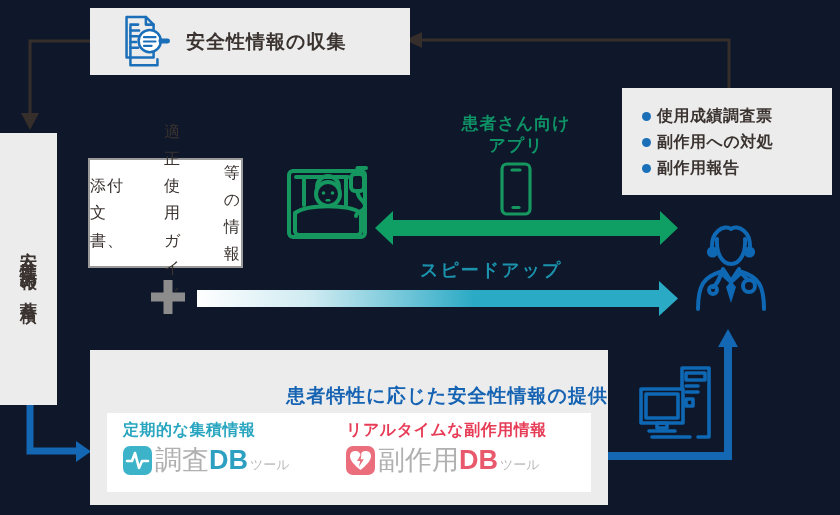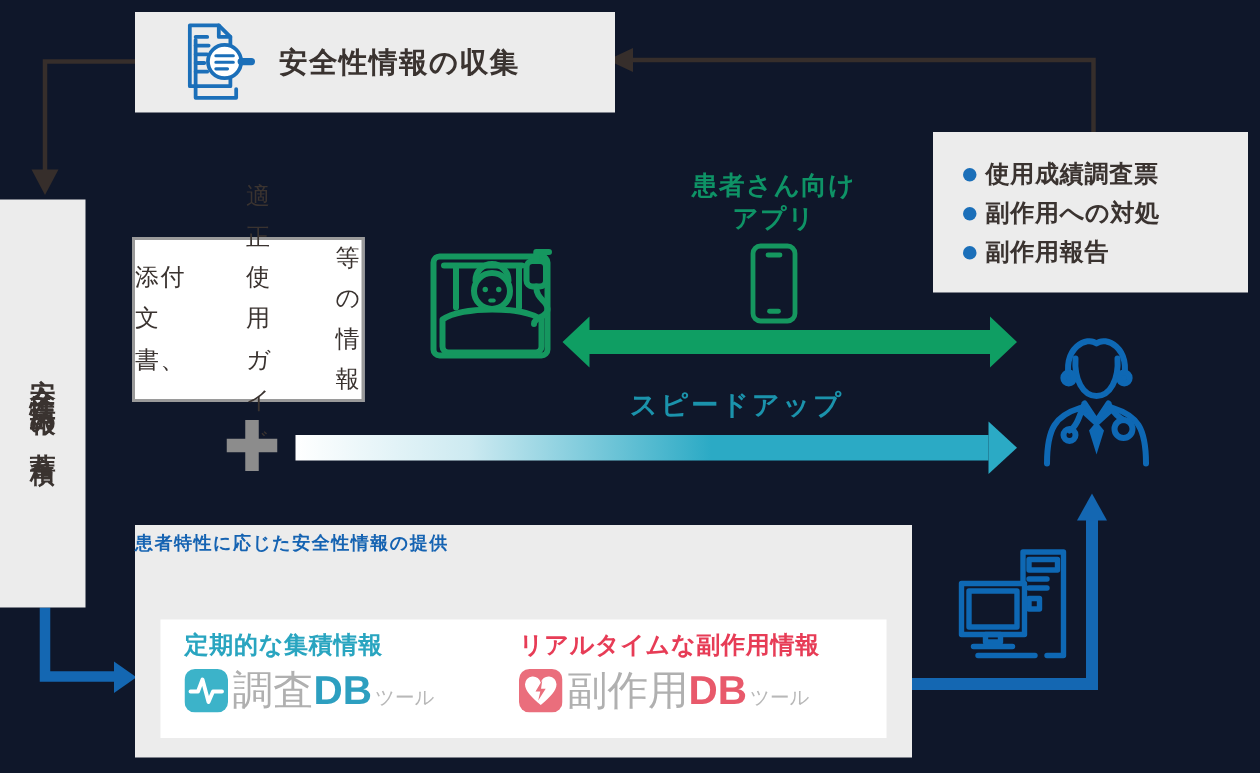--- a/index.html
+++ b/index.html
@@ -38,7 +38,7 @@
 
   
   .bottom-box{left:90px;top:350px;width:518px;height:155px;}
-  .bottom-title{margin-top:4px;text-align:left;font-size:12px;font-weight:bold;color:#1563b2;letter-spacing:1px;}
+  .bottom-title{margin-top:33px;text-align:right;font-size:19px;font-weight:bold;color:#1563b2;letter-spacing:1px;}
   .tools{position:absolute;left:17px;top:63px;width:484px;height:79px;background:#ffffff;}
   .tool{position:absolute;top:7px;}
   .tool-survey{left:16px;}

